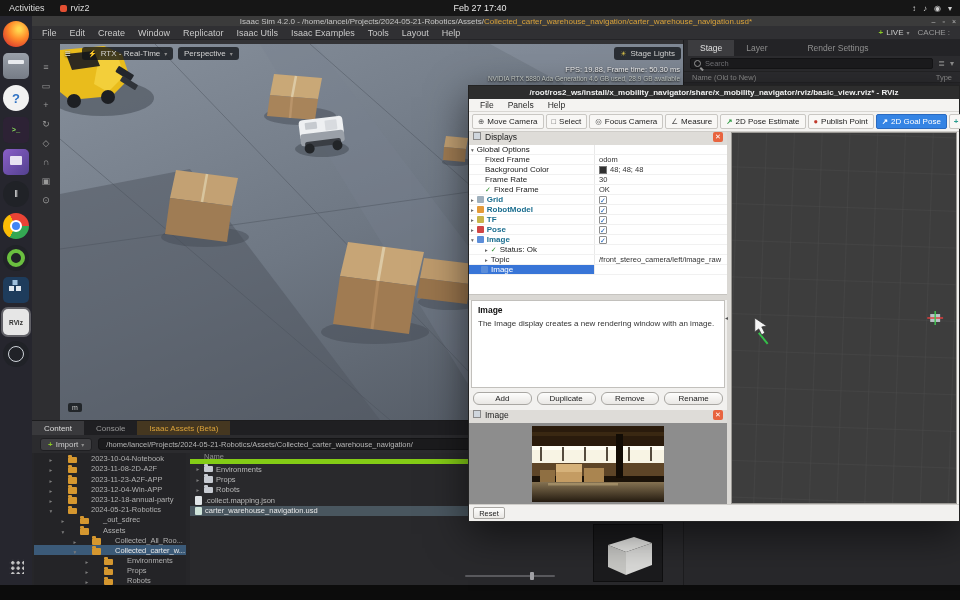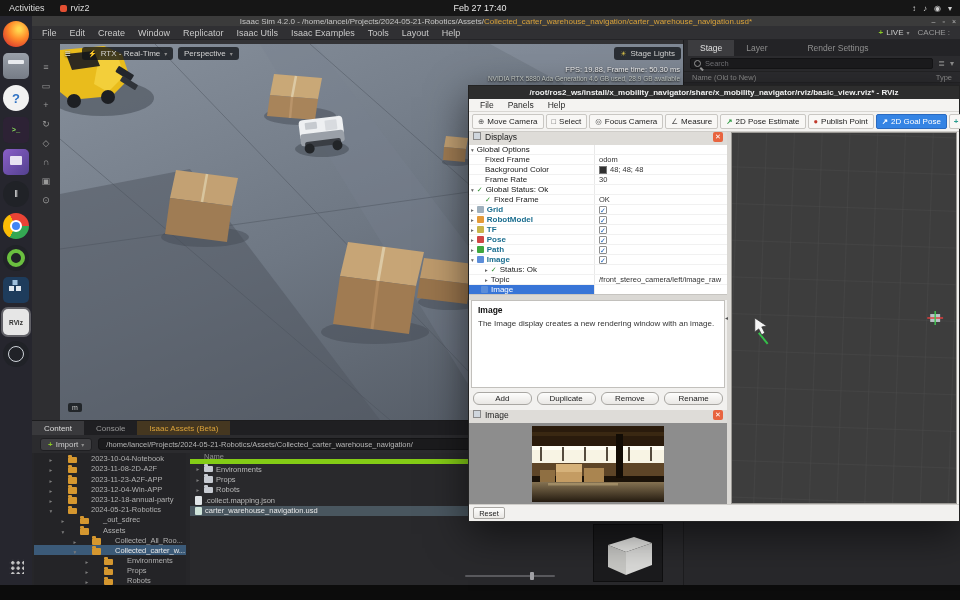--- a/index.html
+++ b/index.html
@@ -631,19 +631,6 @@
           </div>
         </div>
 
-        <div class="drow group">
-          <div class="dname" style="padding-left: 2px;">
-            <span class="exp">▾</span>
-            <span class="okchk">✓</span>
-
-            <span class="dlabel">Global Status: Ok</span>
-          </div>
-          <div class="dval">
-            
-            
-            
-          </div>
-        </div>
 
         <div class="drow">
           <div class="dname" style="padding-left: 16px;">

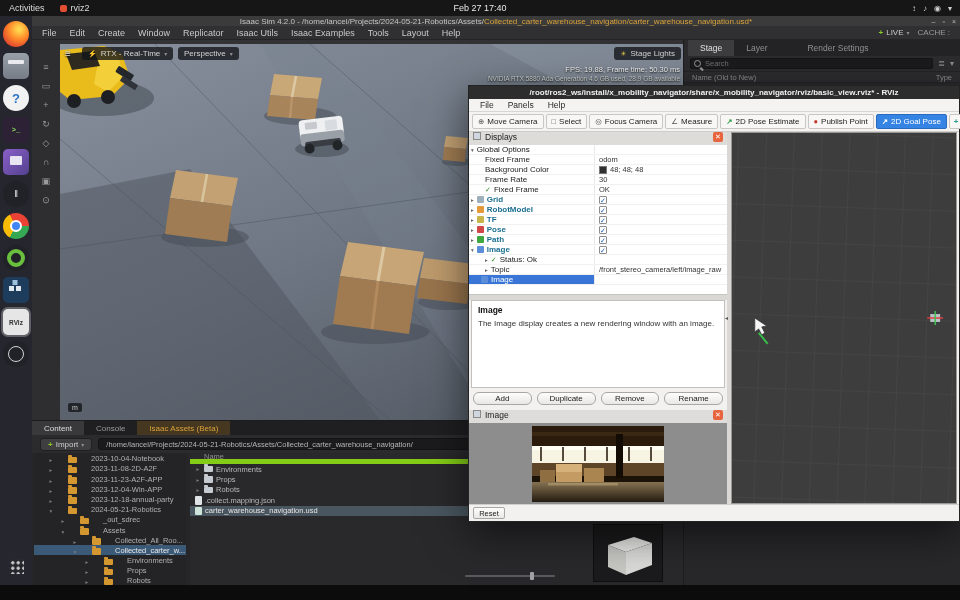--- a/index.html
+++ b/index.html
@@ -697,18 +697,6 @@
           </div>
         </div>
 
-        <div class="drow display">
-          <div class="dname" style="padding-left: 2px;">
-            <span class="exp">▸</span>
-
-            <span class="dicon path"></span>
-            <span class="dlabel">Path</span>
-          </div>
-          <div class="dval">
-            <span class="chk">✓</span>
-
-          </div>
-        </div>
 
         <div class="drow display">
           <div class="dname" style="padding-left: 2px;">

